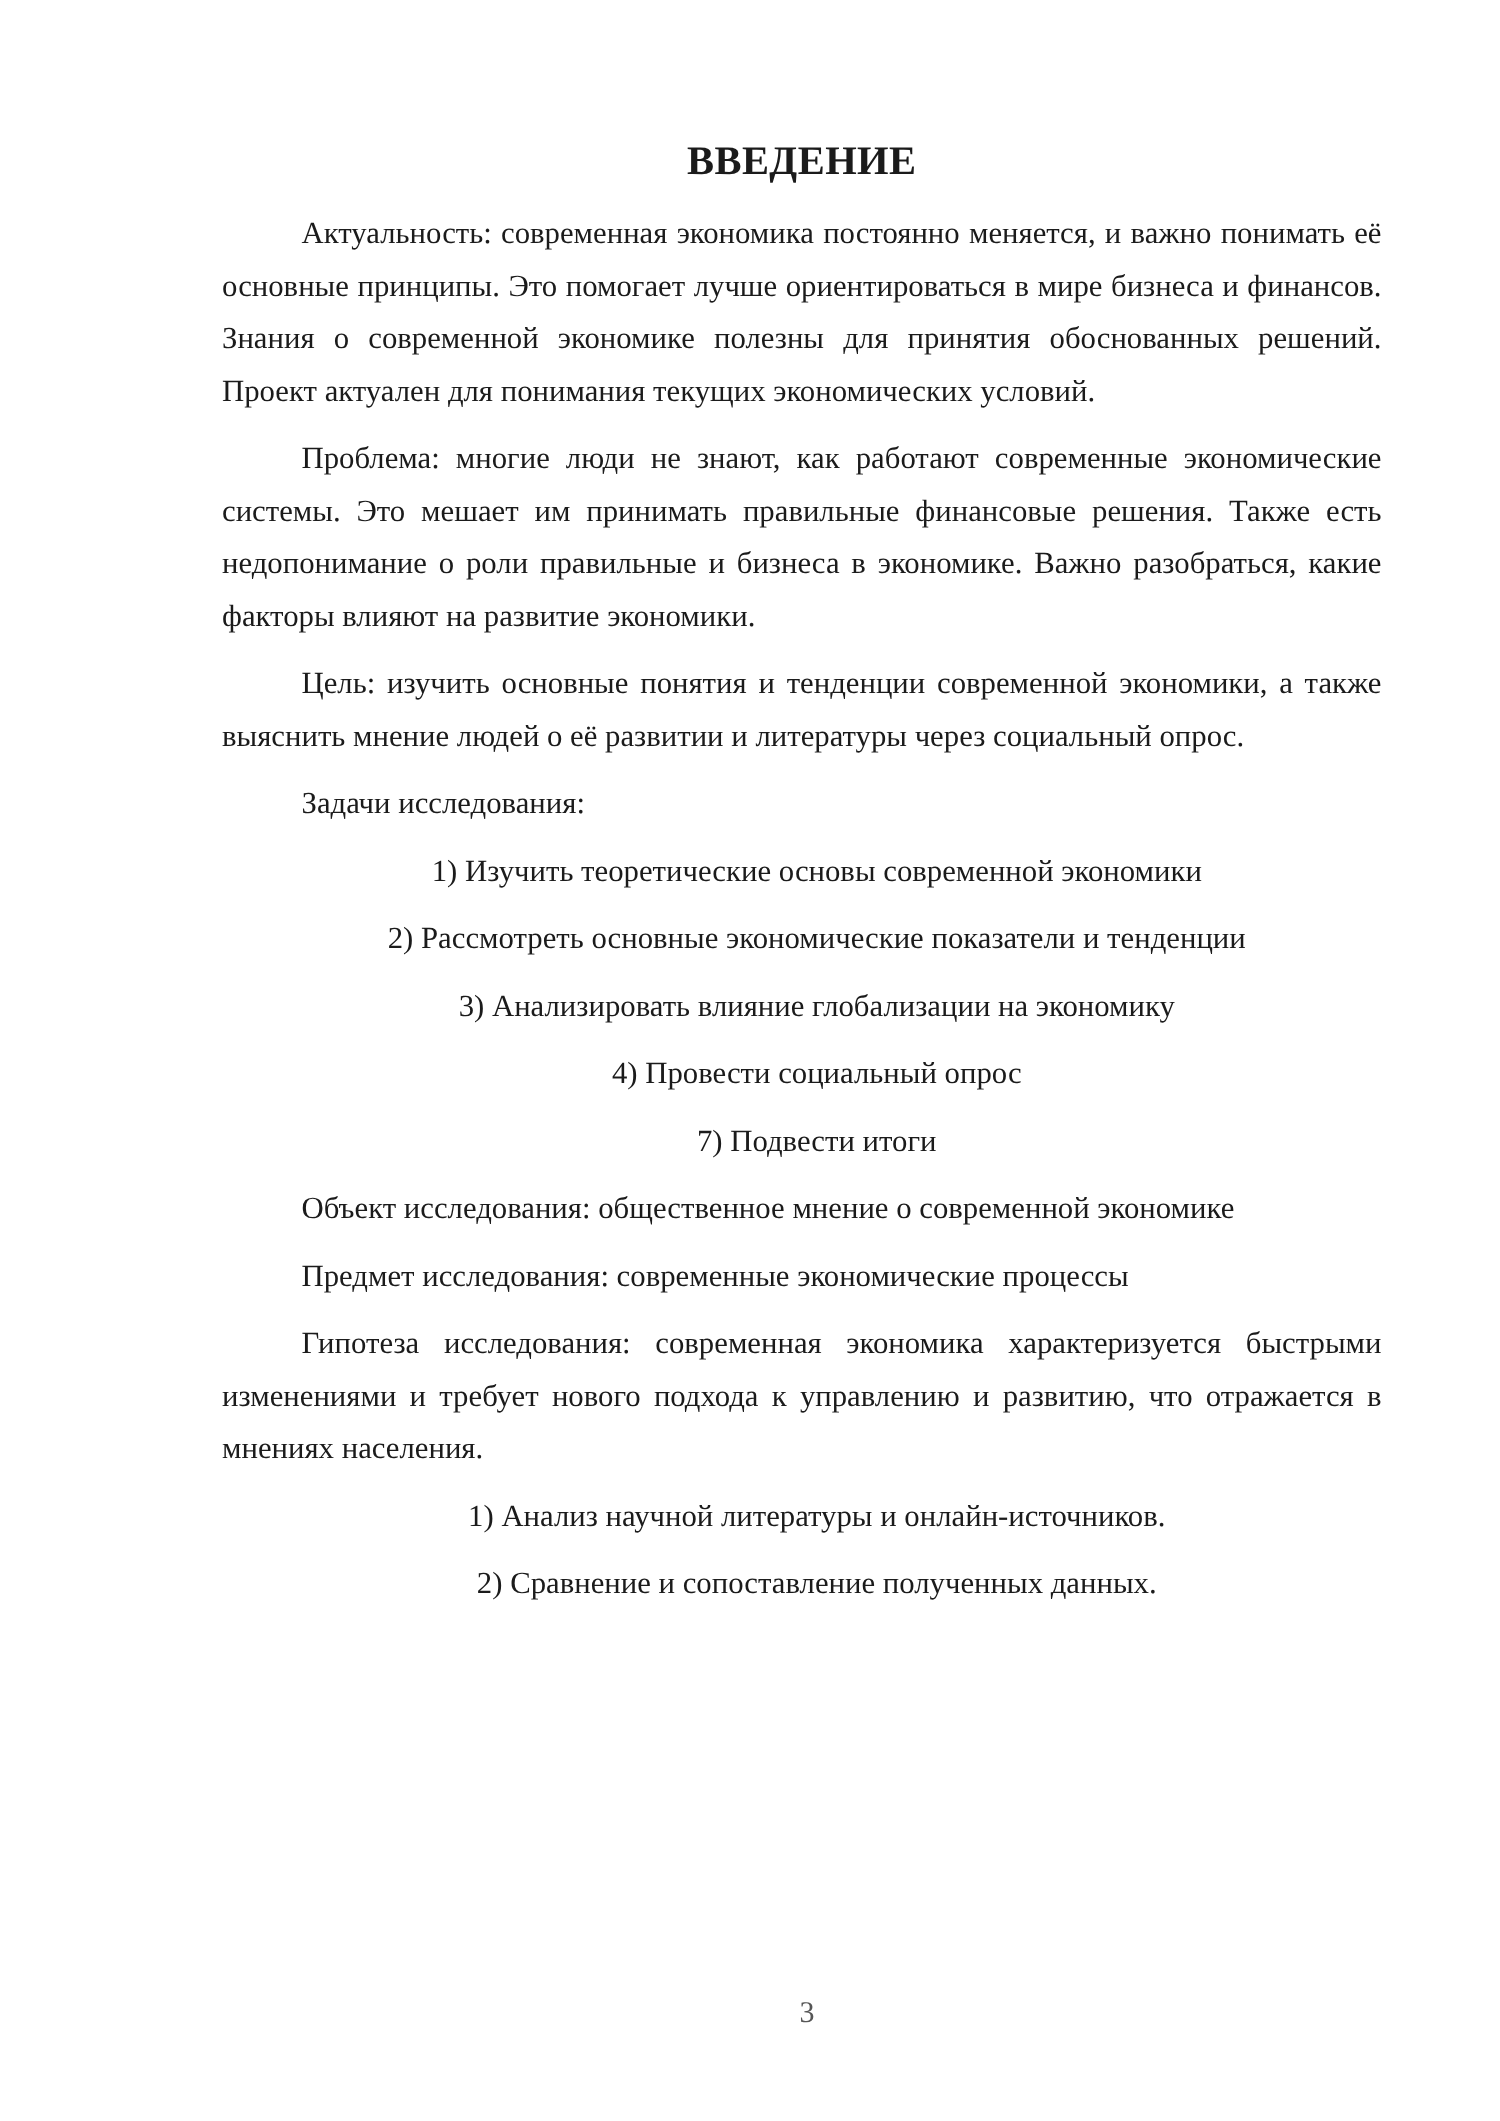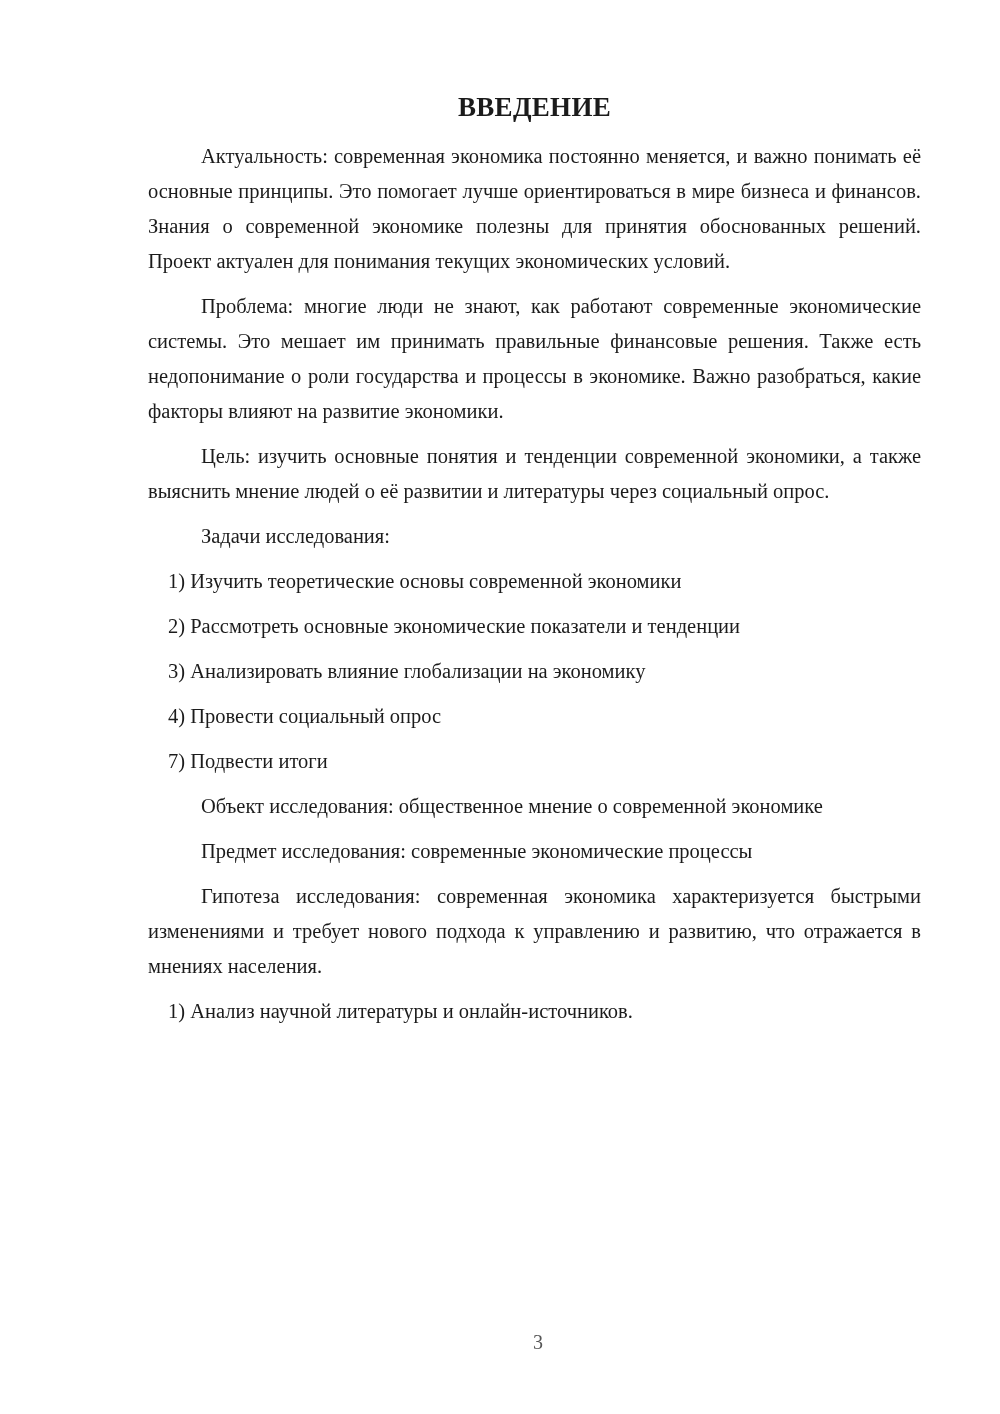--- a/index.html
+++ b/index.html
@@ -59,7 +59,7 @@
 
   <p class="para">Актуальность: современная экономика постоянно меняется, и важно понимать её основные принципы. Это помогает лучше ориентироваться в мире бизнеса и финансов. Знания о современной экономике полезны для принятия обоснованных решений. Проект актуален для понимания текущих экономических условий.</p>
 
-  <p class="para">Проблема: многие люди не знают, как работают современные экономические системы. Это мешает им принимать правильные финансовые решения. Также есть недопонимание о роли государства и процессы в экономике. Важно разобраться, какие факторы влияют на развитие экономики.</p>
+  <p class="para">Проблема: многие люди не знают, как работают современные экономические системы. Это мешает им принимать правильные финансовые решения. Также есть недопонимание о роли правильные и бизнеса в экономике. Важно разобраться, какие факторы влияют на развитие экономики.</p>
 
   <p class="para">Цель: изучить основные понятия и тенденции современной экономики, а также выяснить мнение людей о её развитии и литературы через социальный опрос.</p>
 

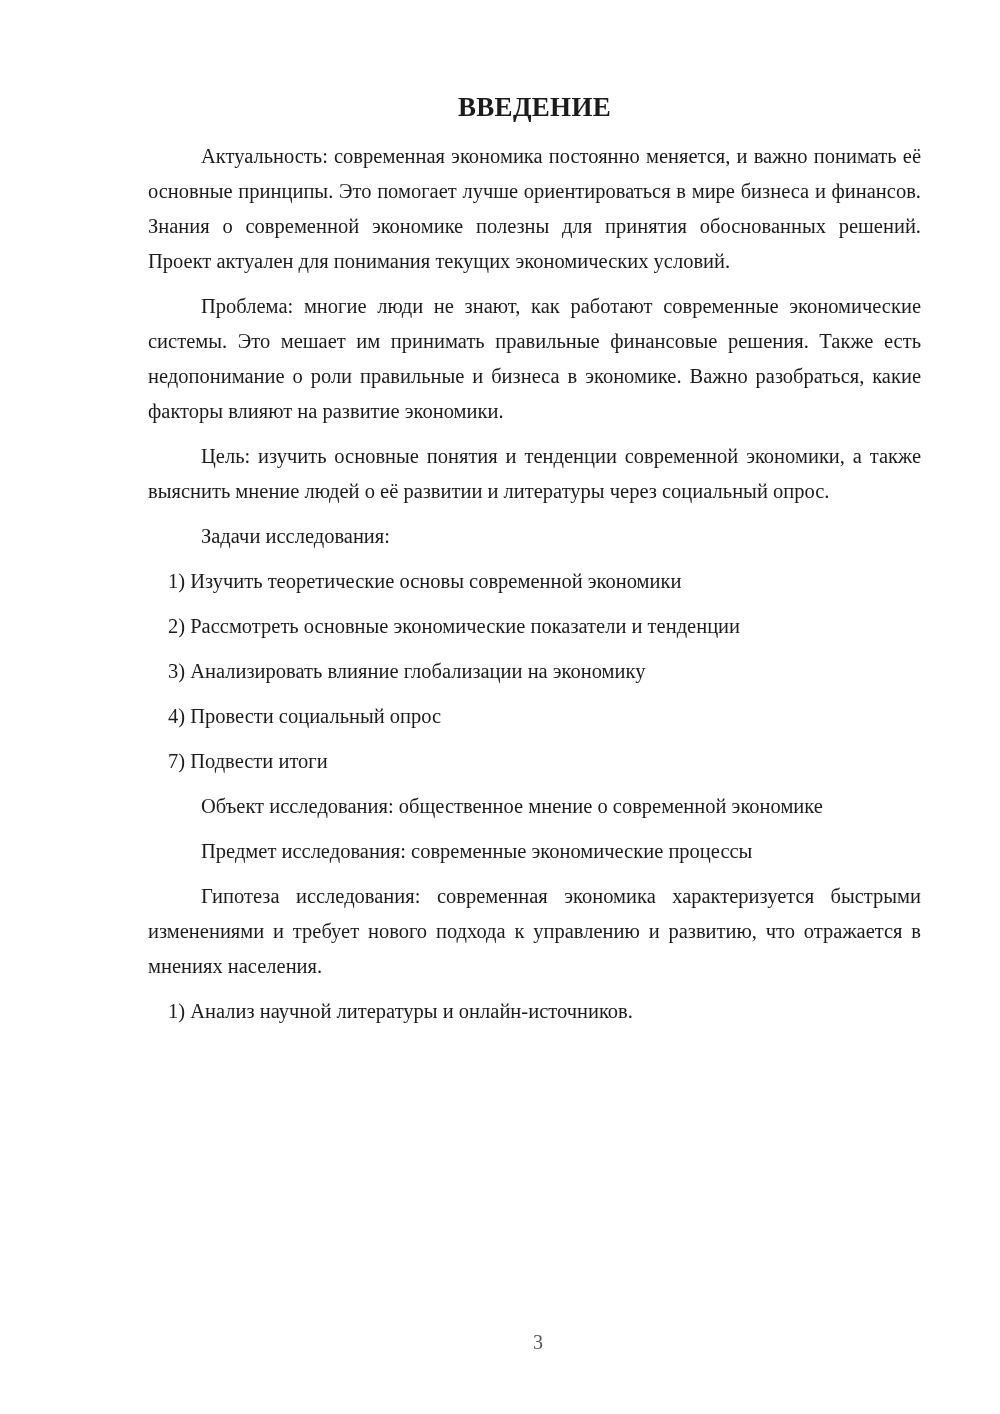--- a/index.html
+++ b/index.html
@@ -35,7 +35,7 @@
   }
   .list-item {
     margin: 0 0 10px 0;
-    text-align: left;
+    text-align: center;
     text-indent: 0;
     padding-left: 20px;
   }

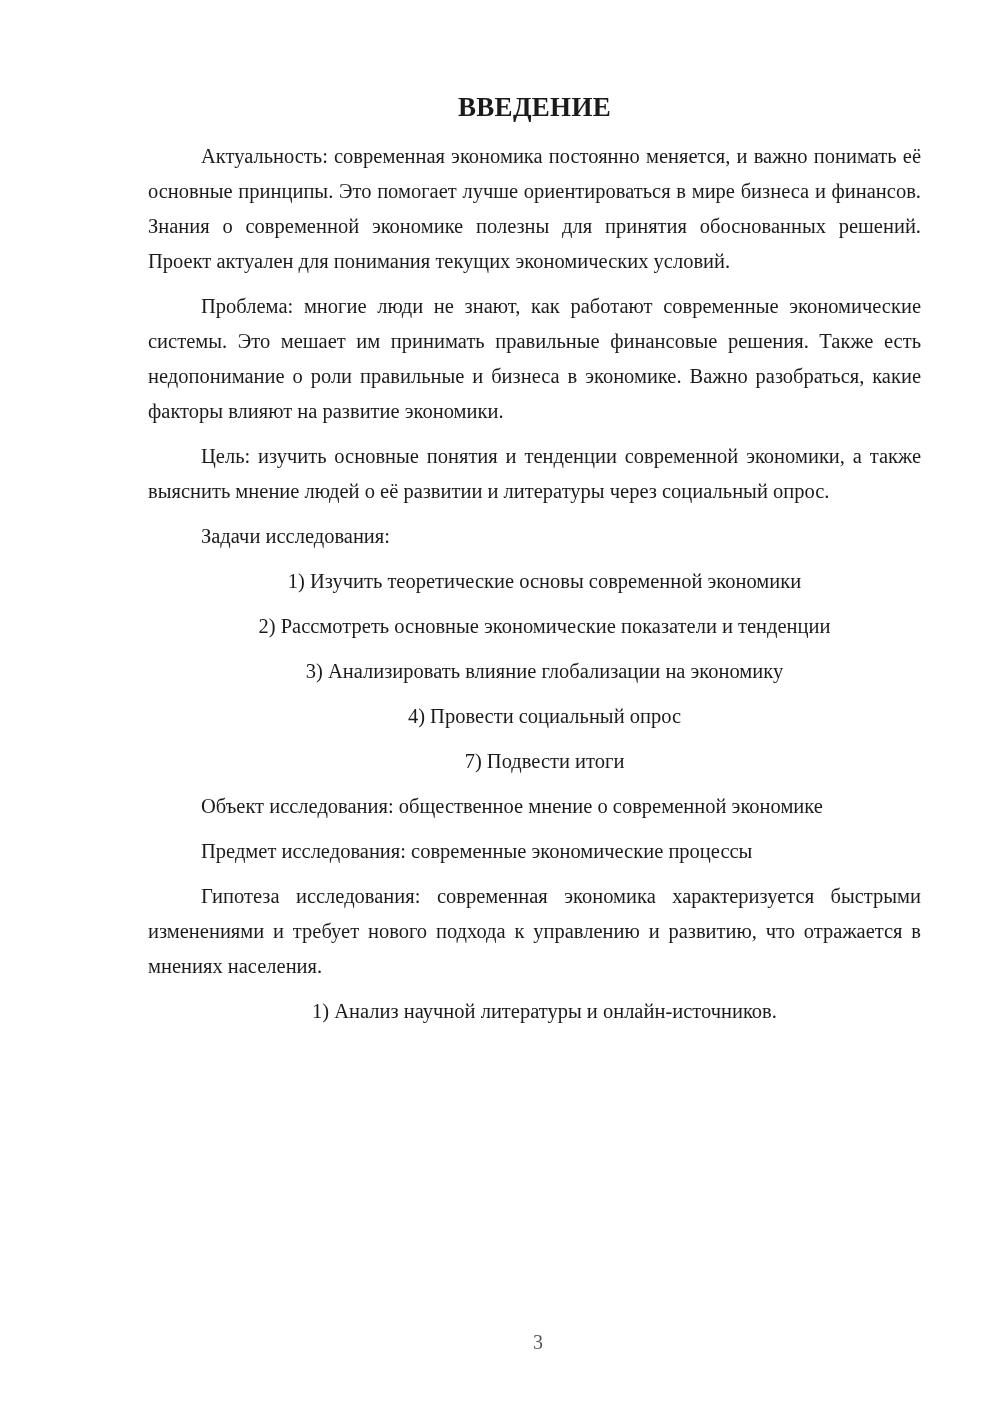--- a/index.html
+++ b/index.html
@@ -79,6 +79,7 @@
 
 
   <p class="list-item">1) Анализ научной литературы и онлайн-источников.</p>
+  <p class="list-item">2) Сравнение и сопоставление полученных данных.</p>
 
   <div class="page-number">3</div>
 

